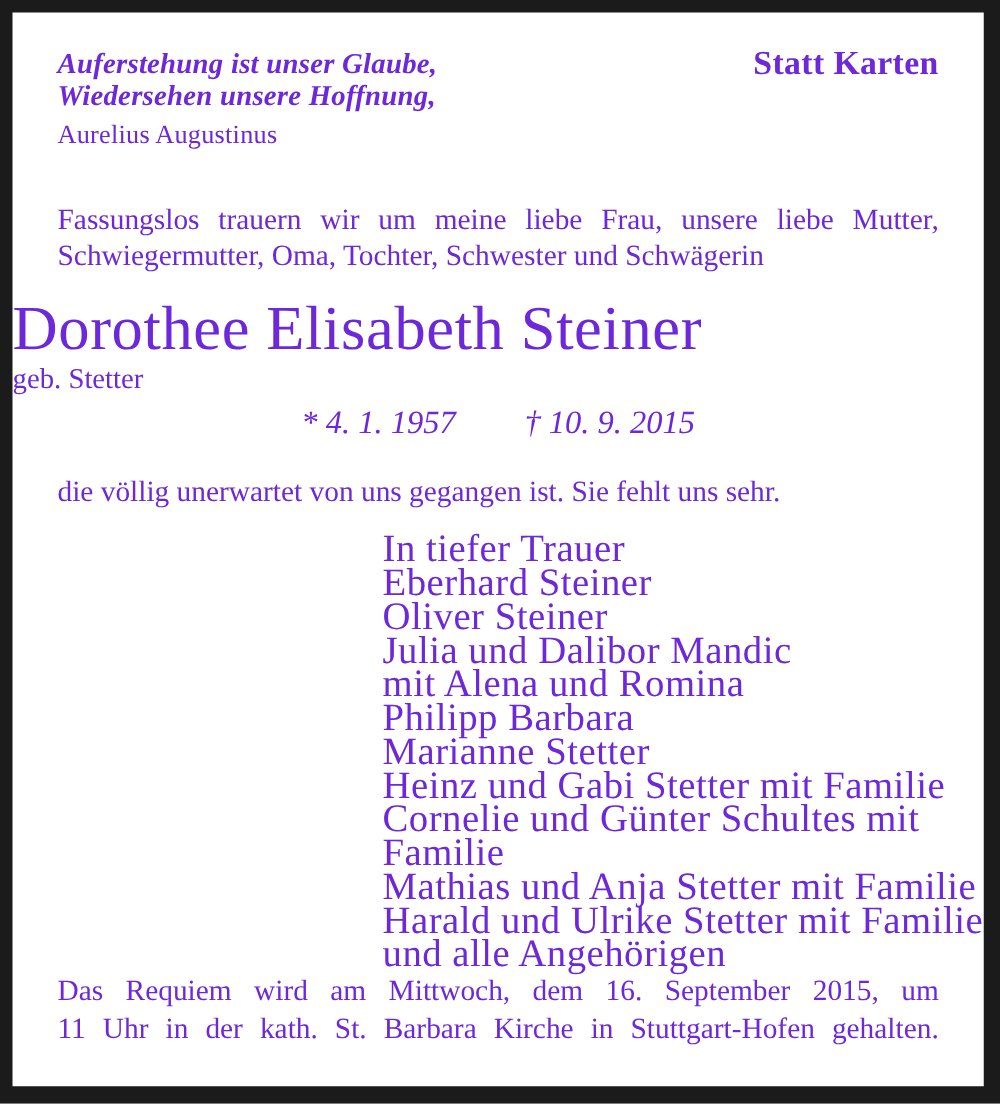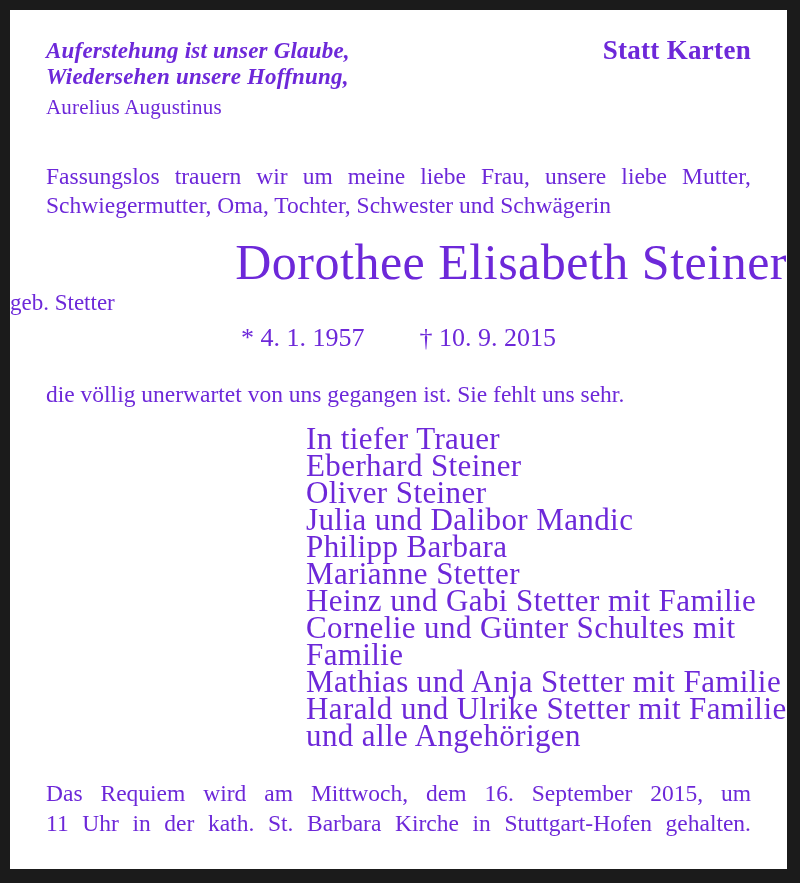--- a/index.html
+++ b/index.html
@@ -65,7 +65,7 @@
     left: 0;
     right: 0;
     margin: 0;
-    text-align: right;
+    text-align: left;
     font-weight: normal;
     font-size: 50px;
     line-height: 54px;

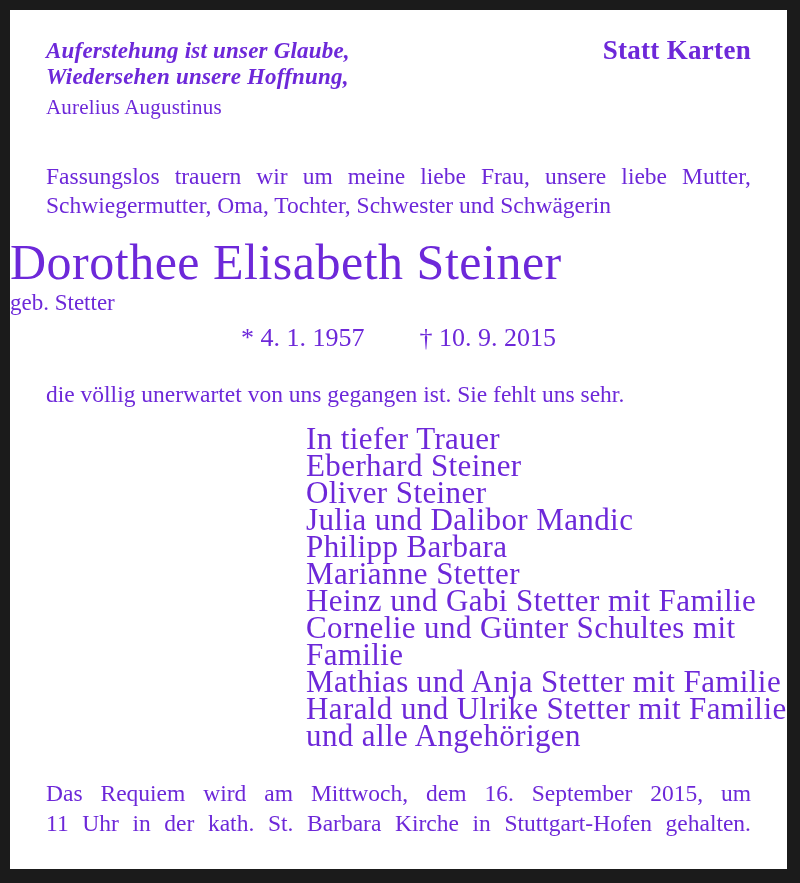--- a/index.html
+++ b/index.html
@@ -90,6 +90,7 @@
     gap: 55px;
     font-size: 26px;
     line-height: 30px;
+    font-style: italic;
   }
   .sentence {
     position: absolute;

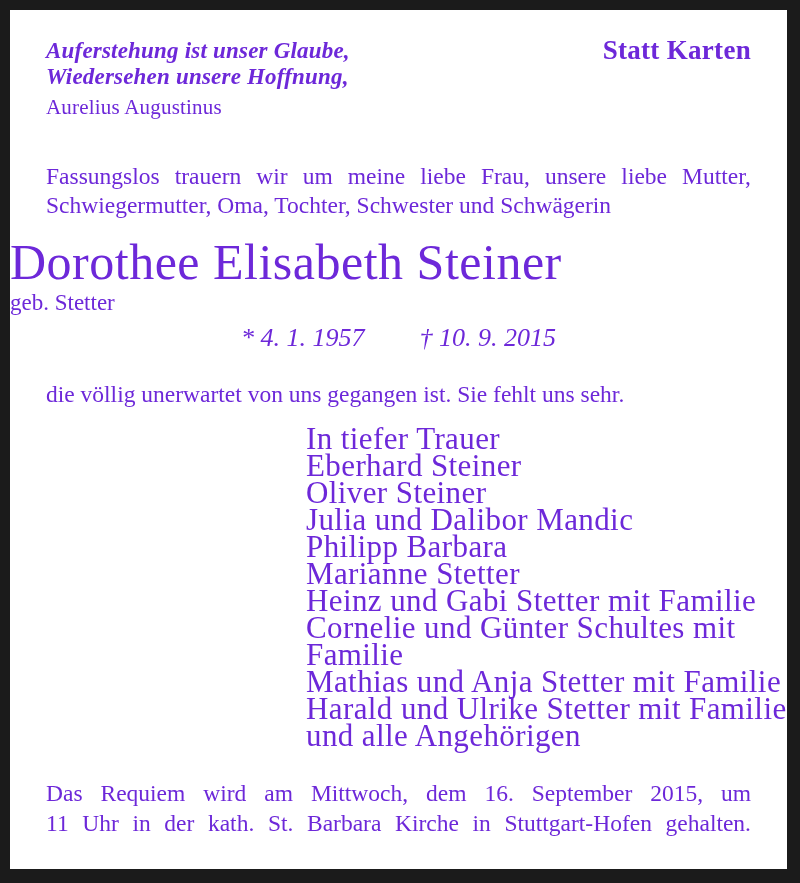--- a/index.html
+++ b/index.html
@@ -151,6 +151,7 @@
     <div>Eberhard Steiner</div>
     <div>Oliver Steiner</div>
     <div>Julia und Dalibor Mandic</div>
+    <div>mit Alena und Romina</div>
     <div>Philipp Barbara</div>
     <div>Marianne Stetter</div>
     <div>Heinz und Gabi Stetter mit Familie</div>

